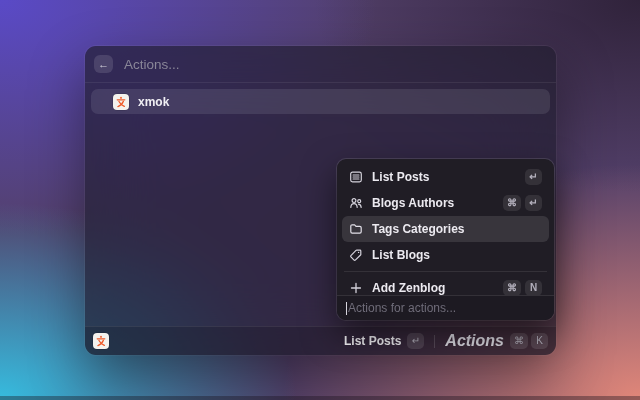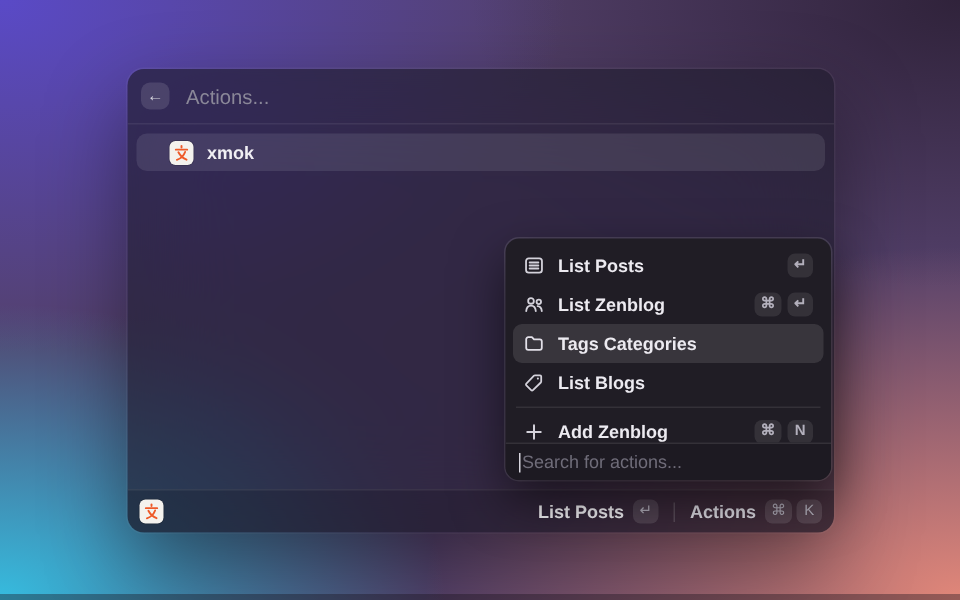--- a/index.html
+++ b/index.html
@@ -176,7 +176,7 @@
             <path d="M9.4 8.1 C10.8 8.2 12 9.3 12.2 11.4"></path>
           </svg>
         </span>
-        <span>List Zenblog</span>
+        <span>Blogs Authors</span>
         <span class="spacer"></span>
         <span class="kbd-group">
           <span class="kbd">⌘</span>

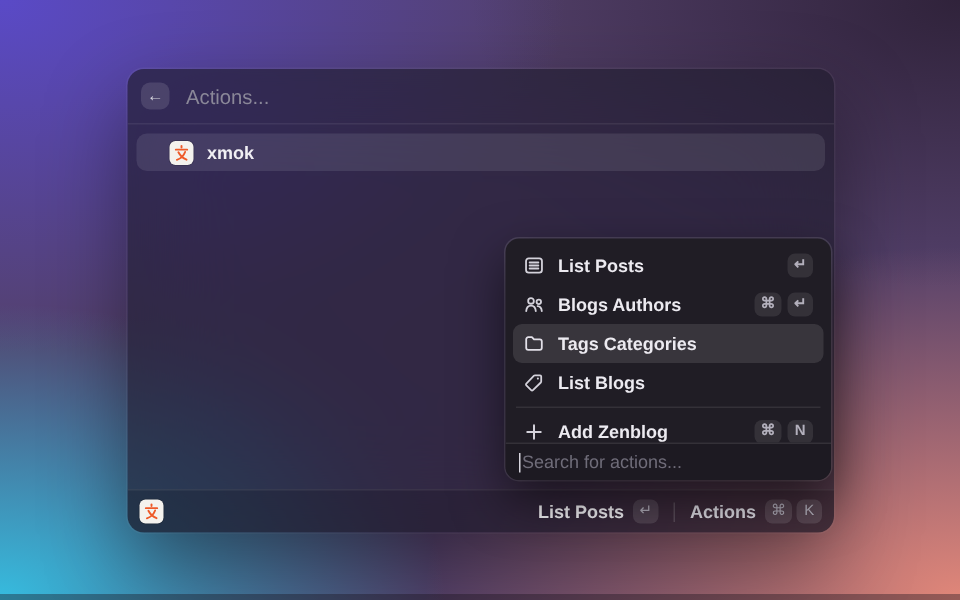--- a/index.html
+++ b/index.html
@@ -224,7 +224,7 @@
 
     <div class="panel-search">
       <span class="caret"></span>
-      <span class="panel-search-placeholder">Search for actions...</span>
+      <span class="panel-search-placeholder">Actions for actions...</span>
     </div>
   </div>
 

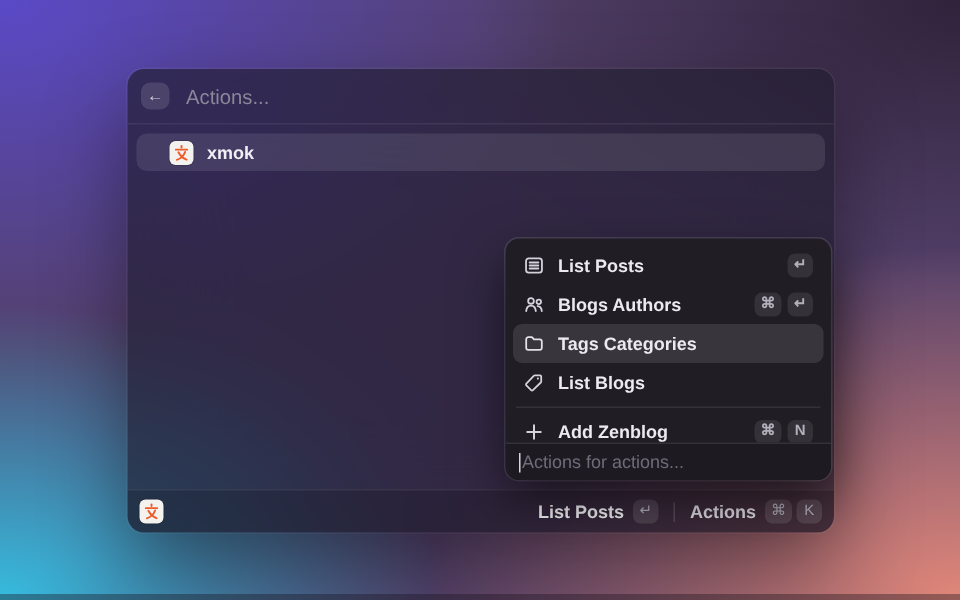--- a/index.html
+++ b/index.html
@@ -61,7 +61,7 @@
   .footer-app-label{color:#a5a2b0;font-size:12px;}
   .footer-right{margin-left:auto;display:flex;align-items:center;}
   .footer-action-label{color:#f2f1f5;font-size:12px;font-weight:600;}
-  .footer-actions-label{color:#dddbe3;font-size:12px;font-weight:600;}
+  .footer-actions-label{color:#dddbe3;font-size:16px;font-weight:600;font-style:italic;}
   .kbd{
     min-width:9px;height:16px;padding:0 4px;border-radius:5px;
     background:rgba(255,255,255,0.12);color:#b3b0bc;

